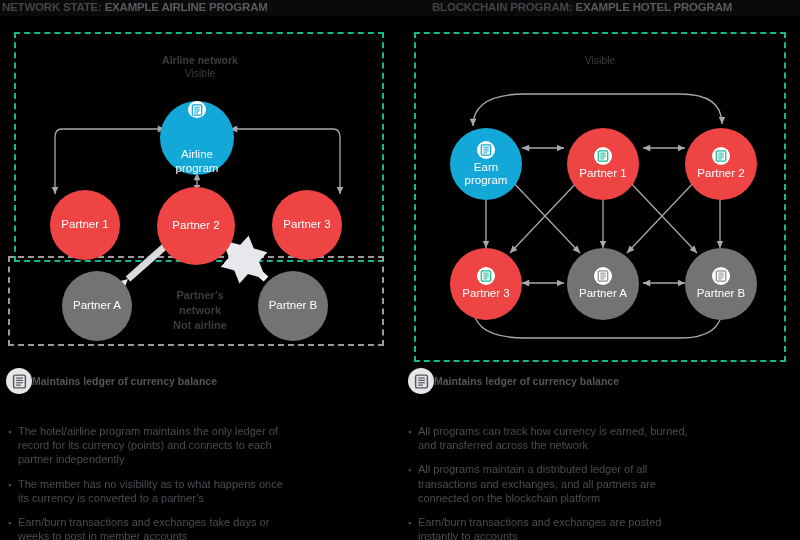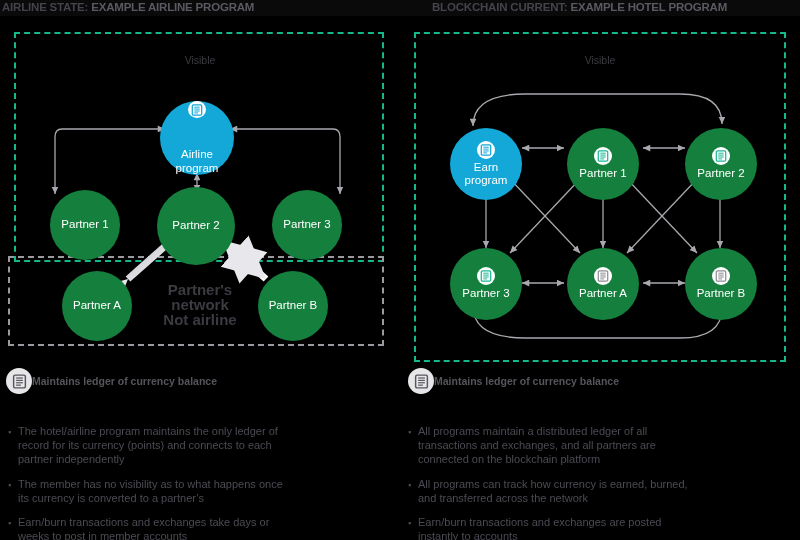--- a/index.html
+++ b/index.html
@@ -159,7 +159,7 @@
 <div class="header-bar"></div>
 
 <div class="header-title" id="hdr-left">
-  <span class="light">AIRLINE STATE: </span><span class="bold">EXAMPLE AIRLINE PROGRAM</span>
+  <span class="light">NETWORK STATE: </span><span class="bold">EXAMPLE AIRLINE PROGRAM</span>
 </div>
 
 <div class="header-title" id="hdr-right">

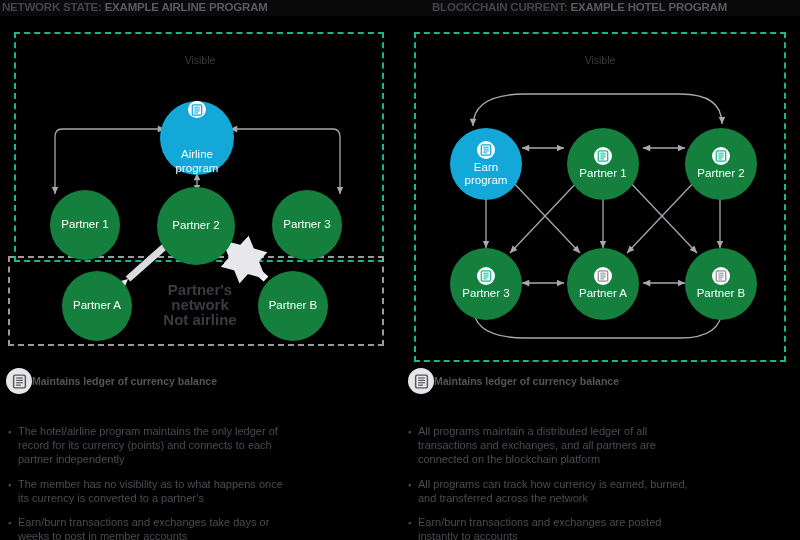--- a/index.html
+++ b/index.html
@@ -163,7 +163,7 @@
 </div>
 
 <div class="header-title" id="hdr-right">
-  <span class="light">BLOCKCHAIN CURRENT: </span><span class="bold">EXAMPLE HOTEL PROGRAM</span>
+  <span class="light">BLOCKCHAIN PROGRAM: </span><span class="bold">EXAMPLE HOTEL PROGRAM</span>
 </div>
 
 <div class="panel" id="panel-left">

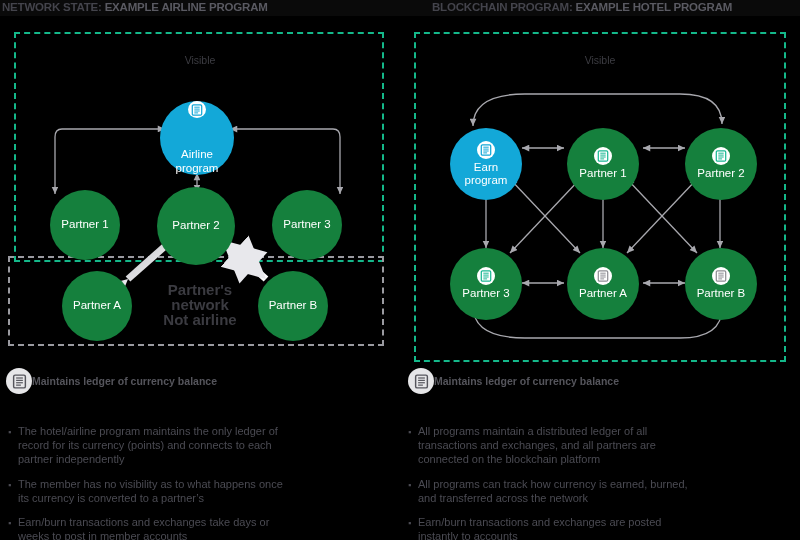--- a/index.html
+++ b/index.html
@@ -172,6 +172,7 @@
   <div class="dbox dbox-gray" id="left-box-notvisible"></div>
 
   <div class="net-label" id="label-airline">
+    <span class="l1">Airline network</span>
     <span class="l2">Visible</span>
   </div>
 

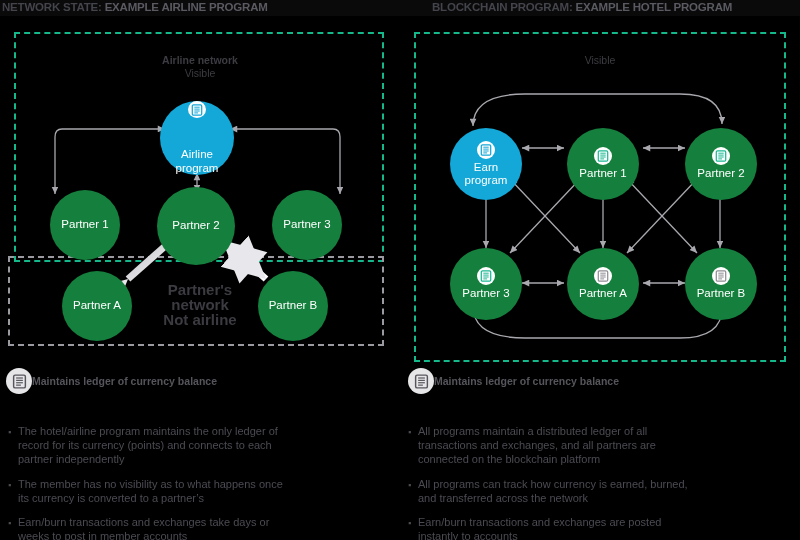--- a/index.html
+++ b/index.html
@@ -89,7 +89,7 @@
     white-space: pre-line;
   }
   .n-cyan { background: #13a8d8; }
-  .n-teal { background: #15803d; }
+  .n-teal { background: #ef4444; }
   .n-gray { background: #15803d; }
 
   

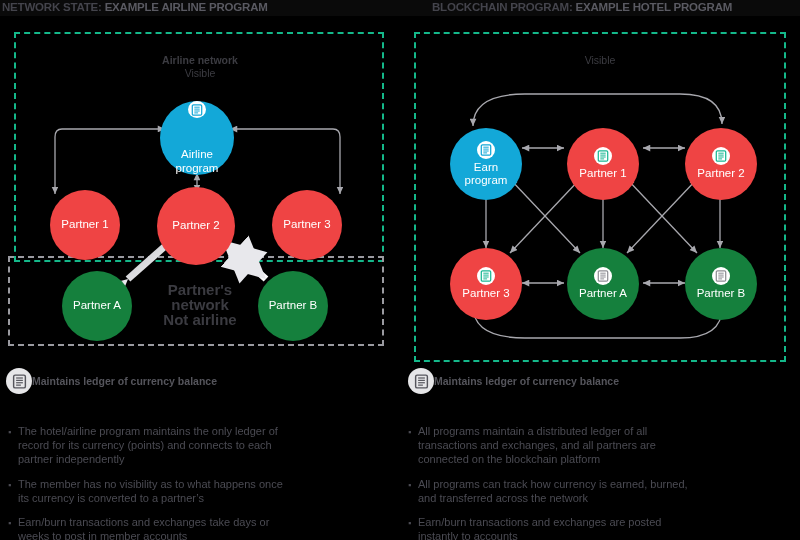--- a/index.html
+++ b/index.html
@@ -63,8 +63,8 @@
   #label-airline { left: 118px; top: 38px; width: 164px; }
   #label-hotel   { left: 118px; top: 38px; width: 164px; }
   #label-partners {
-    left: 148px; top: 266px; width: 104px;
-    font-size: 15px; line-height: 15px;
+    left: 148px; top: 272px; width: 104px;
+    font-size: 11px; line-height: 15px;
     color: #3b3b41; font-weight: bold;
   }
   #label-partners .l2 { font-weight: bold; }

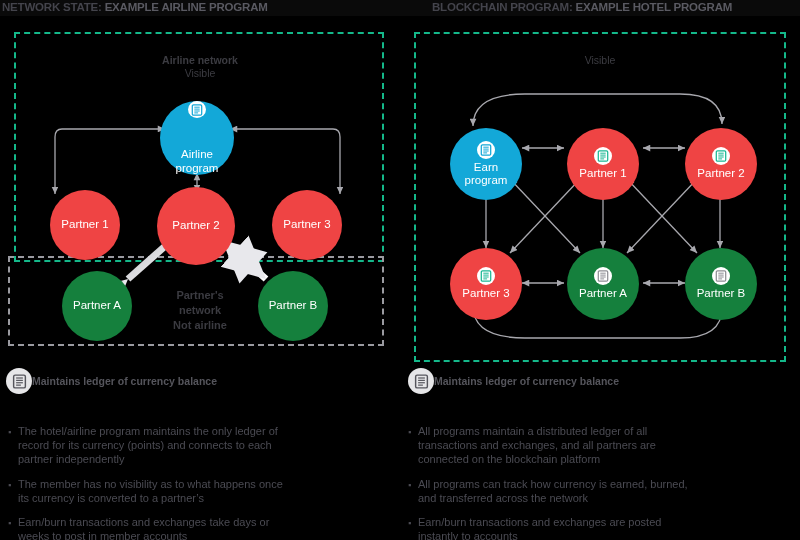--- a/index.html
+++ b/index.html
@@ -90,7 +90,7 @@
   }
   .n-cyan { background: #13a8d8; }
   .n-teal { background: #ef4444; }
-  .n-gray { background: #15803d; }
+  .n-gray { background: #737373; }
 
   
   .led {

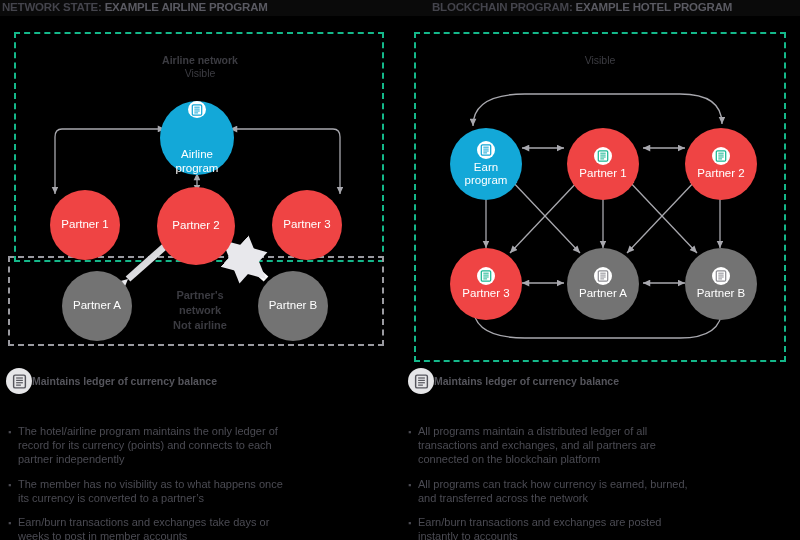--- a/index.html
+++ b/index.html
@@ -412,14 +412,14 @@
 <div class="bullets" id="bullets-right">
   <div class="bullet">
     <span class="bullet-mark"></span>
+    <span class="bullet-text">All programs can track how currency is earned, burned, and transferred across the network</span>
+  </div>
+  <div class="bullet">
+    <span class="bullet-mark"></span>
     <span class="bullet-text">All programs maintain a distributed ledger of all transactions and exchanges, and all partners are connected on the blockchain platform</span>
   </div>
   <div class="bullet">
     <span class="bullet-mark"></span>
-    <span class="bullet-text">All programs can track how currency is earned, burned, and transferred across the network</span>
-  </div>
-  <div class="bullet">
-    <span class="bullet-mark"></span>
     <span class="bullet-text">Earn/burn transactions and exchanges are posted instantly to accounts</span>
   </div>
 </div>

